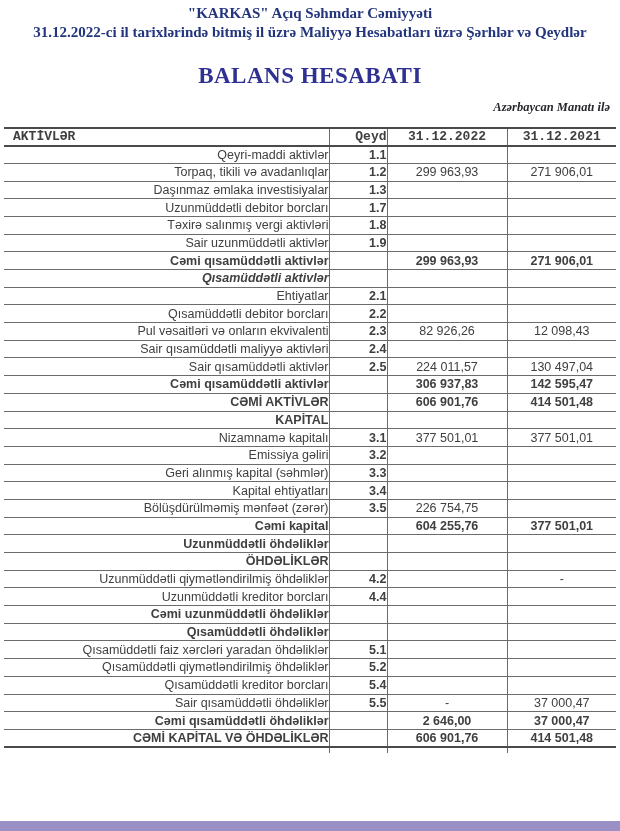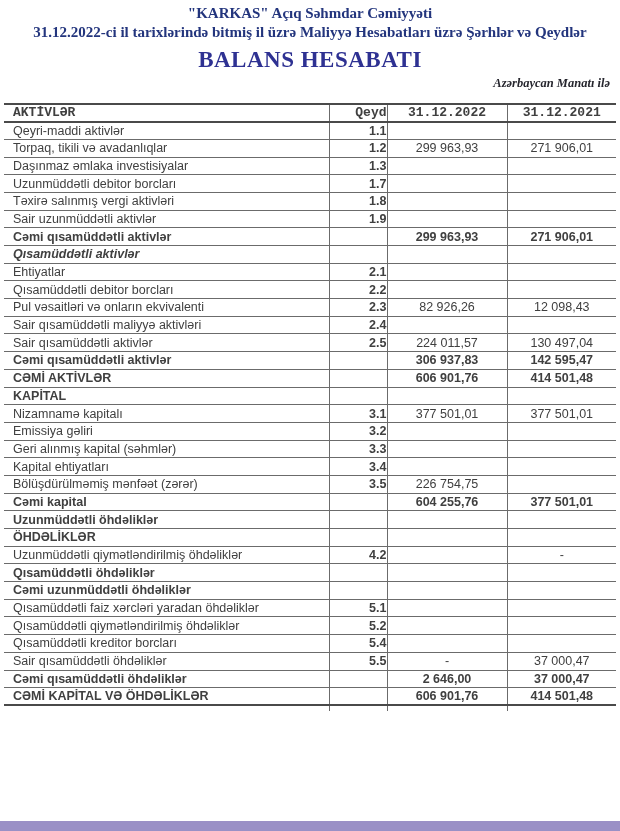--- a/index.html
+++ b/index.html
@@ -20,7 +20,7 @@
   .main-title {
     font-size:23px;
     line-height:27px;
-    margin-top:4px;
+    margin-top:20px;
     letter-spacing:0.5px;
     color:var(--blue);
     font-family:"Liberation Serif", serif;

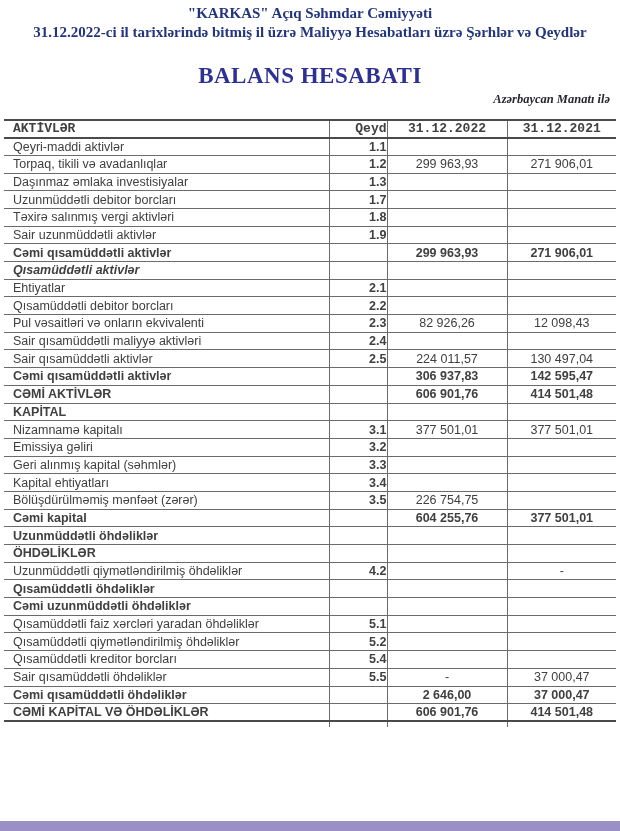--- a/index.html
+++ b/index.html
@@ -34,7 +34,7 @@
     font-size:12.5px;
     line-height:15px;
     padding-right:10px;
-    margin-top:3px;
+    margin-top:11px;
     color:#26262e;
   }
   table {

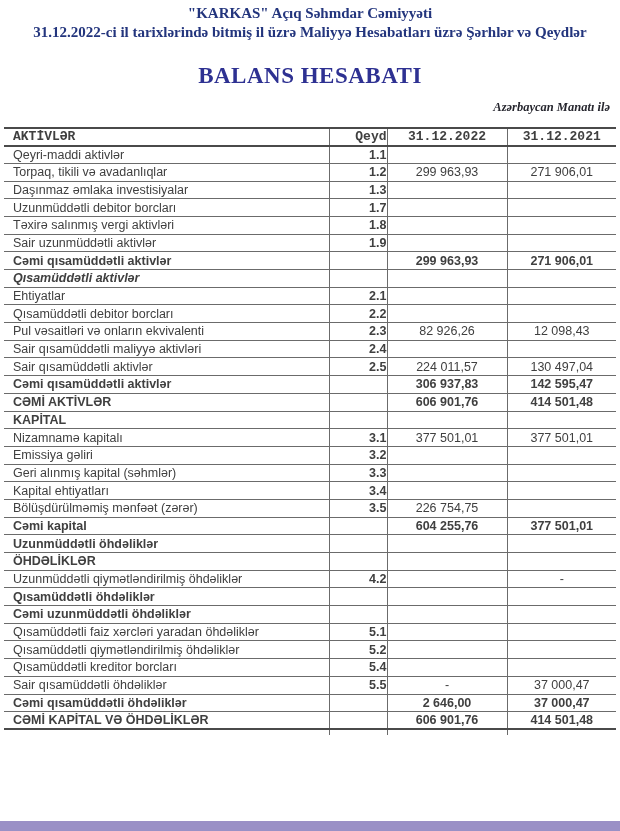--- a/index.html
+++ b/index.html
@@ -62,7 +62,7 @@
     font-family:Liberation Mono, monospace;
   }
   tbody tr:last-child td { border-bottom:2px solid var(--borderDark); }
-  .c-label { text-align:left; padding-left:9px; }
+  .c-label { text-align:right; padding-left:9px; }
   .c-qeyd  { text-align:right; font-weight:bold; border-left:1px solid var(--border); }
   .c-val   { text-align:center; border-left:1px solid var(--border); }
   thead th.c-label { text-align:left; }

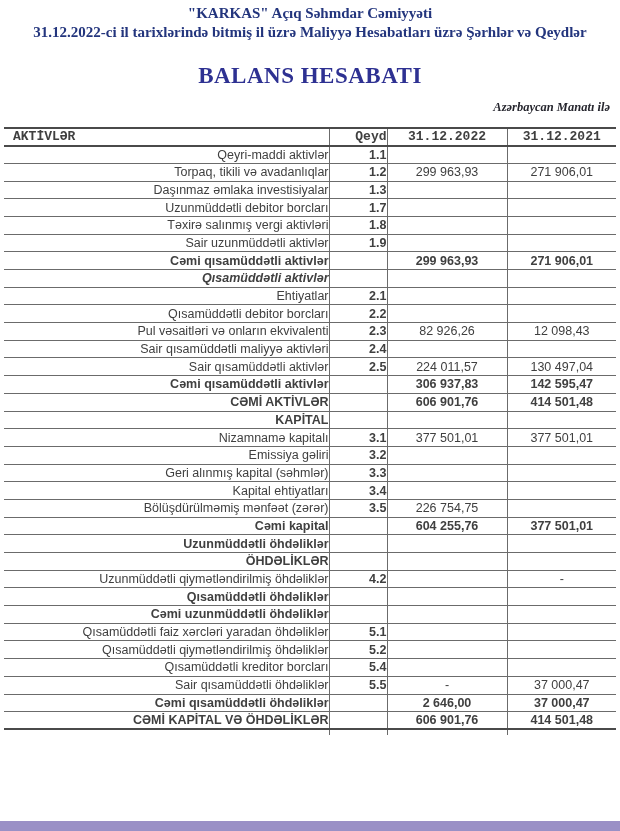--- a/index.html
+++ b/index.html
@@ -255,6 +255,12 @@
         <td class="c-val"></td>
         <td class="c-val">-</td>
       </tr>
+      <tr class="row-normal">
+        <td class="c-label">Uzunmüddətli kreditor borcları</td>
+        <td class="c-qeyd">4.4</td>
+        <td class="c-val"></td>
+        <td class="c-val"></td>
+      </tr>
       <tr class="row-total">
         <td class="c-label">Qısamüddətli öhdəliklər</td>
         <td class="c-qeyd"></td>

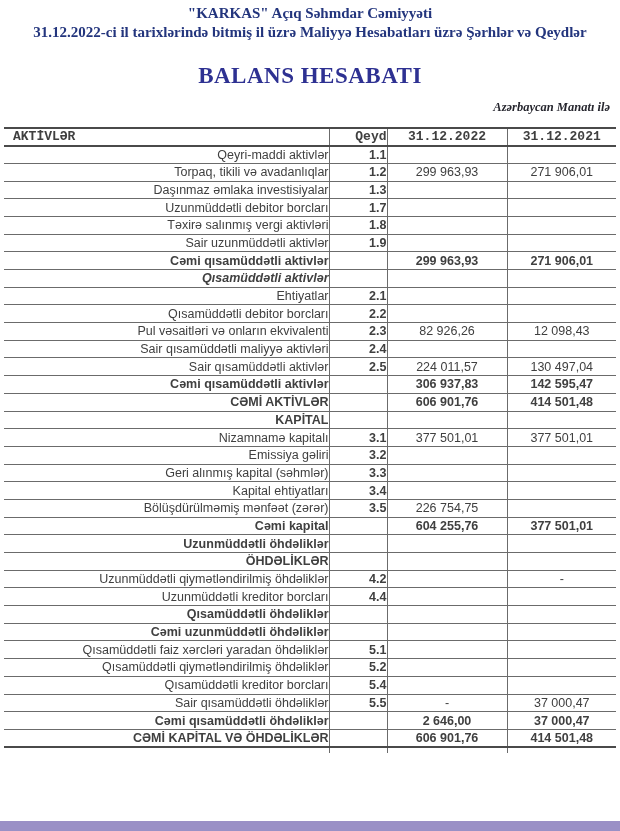--- a/index.html
+++ b/index.html
@@ -262,13 +262,13 @@
         <td class="c-val"></td>
       </tr>
       <tr class="row-total">
+        <td class="c-label">Cəmi uzunmüddətli öhdəliklər</td>
+        <td class="c-qeyd"></td>
+        <td class="c-val"></td>
+        <td class="c-val"></td>
+      </tr>
+      <tr class="row-total">
         <td class="c-label">Qısamüddətli öhdəliklər</td>
-        <td class="c-qeyd"></td>
-        <td class="c-val"></td>
-        <td class="c-val"></td>
-      </tr>
-      <tr class="row-total">
-        <td class="c-label">Cəmi uzunmüddətli öhdəliklər</td>
         <td class="c-qeyd"></td>
         <td class="c-val"></td>
         <td class="c-val"></td>

